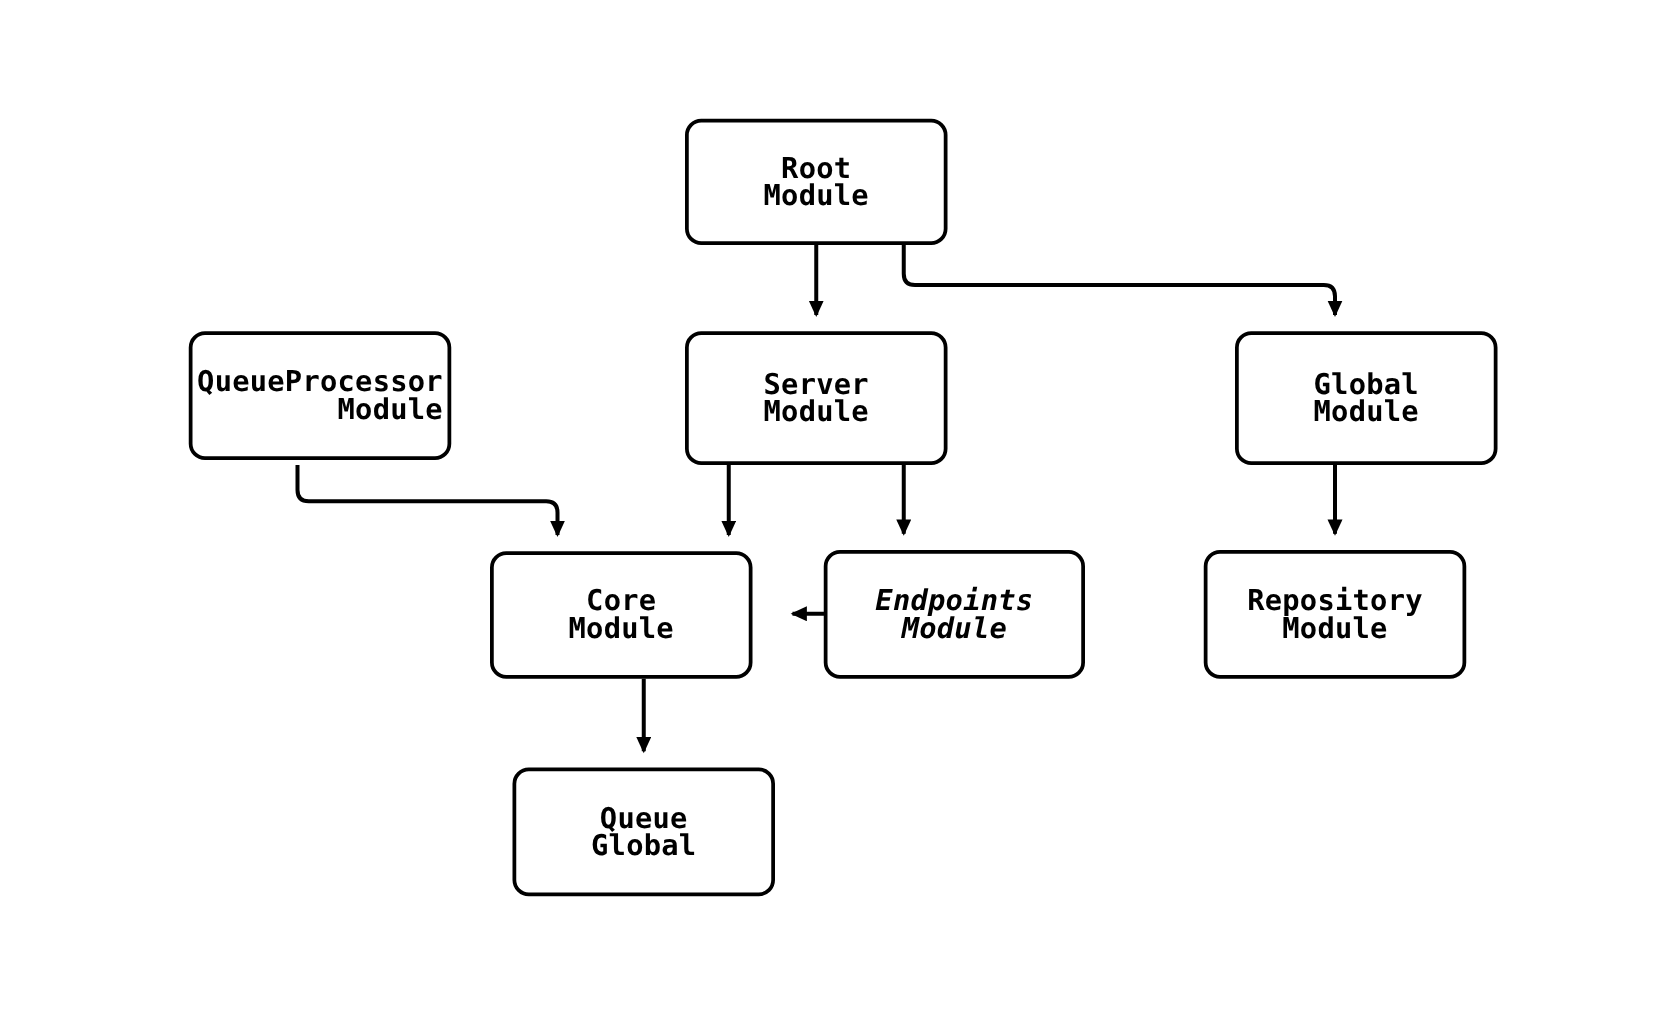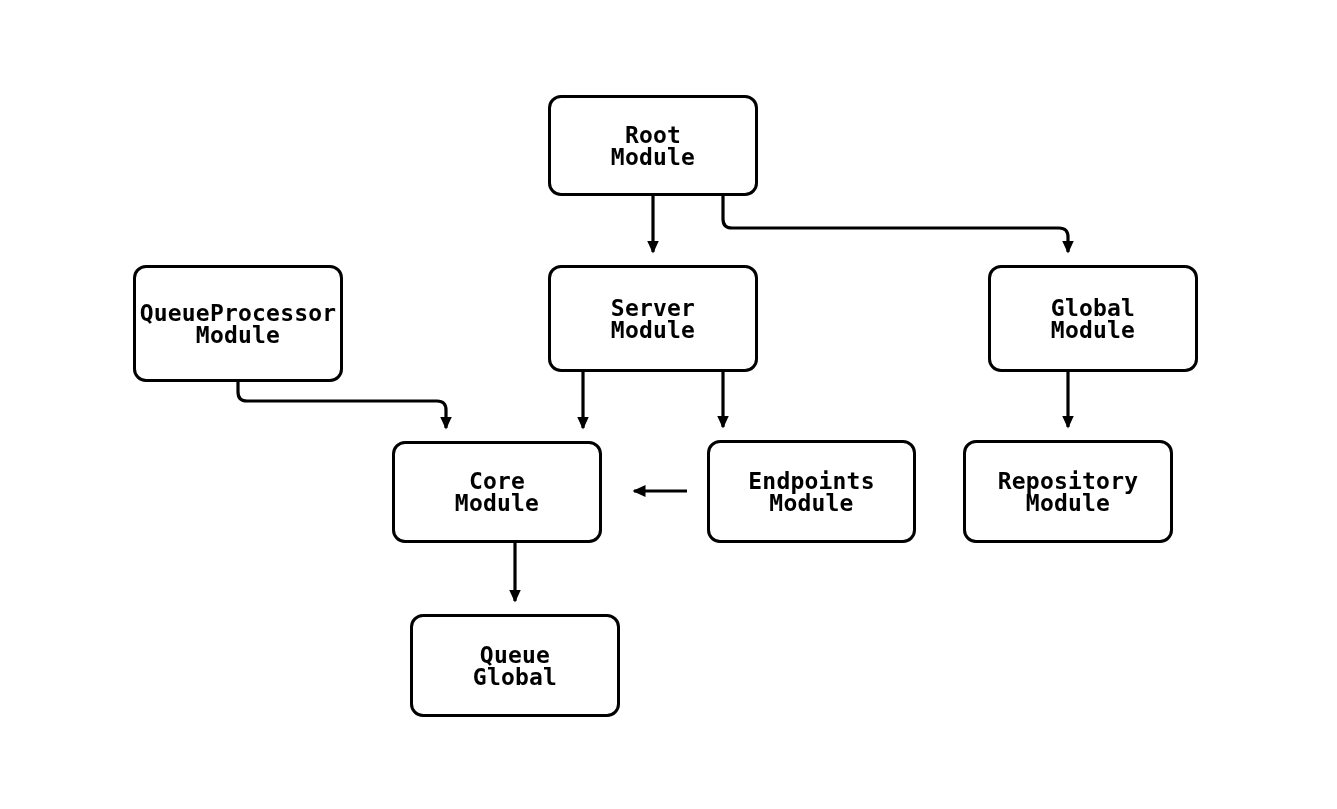--- a/index.html
+++ b/index.html
@@ -94,7 +94,7 @@
 Module</span>
     </div>
 
-    <div class="node" style="left:133px; top:265px; width:210px; height:117px;">
+    <div class="node" style="left:151px; top:265px; width:210px; height:103px;text-align:right;">
       <span class="node-label">QueueProcessor
 Module</span>
     </div>

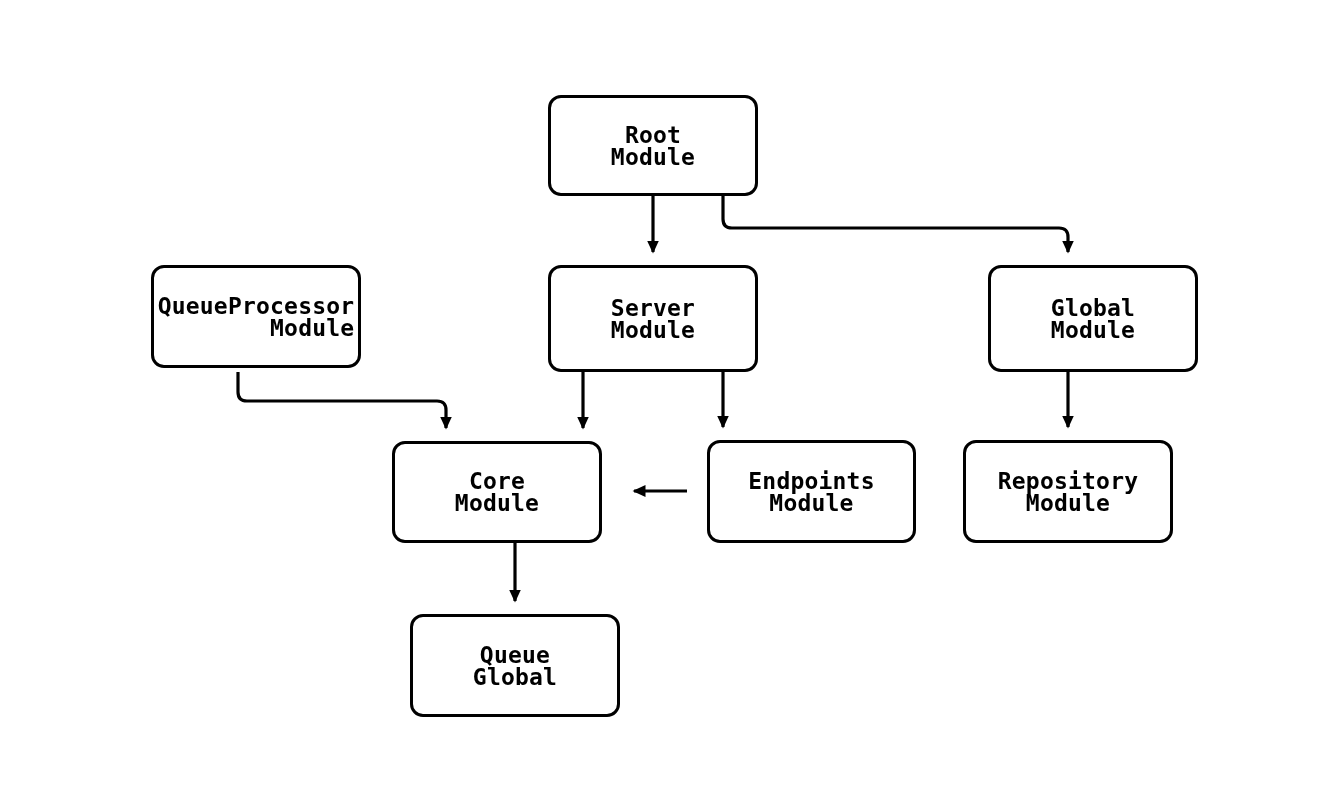--- a/index.html
+++ b/index.html
@@ -114,7 +114,7 @@
 Module</span>
     </div>
 
-    <div class="node" style="left:707px; top:440px; width:209px; height:103px;">
+    <div class="node" style="left:659px; top:440px; width:209px; height:103px;font-style:italic;">
       <span class="node-label">Endpoints
 Module</span>
     </div>

